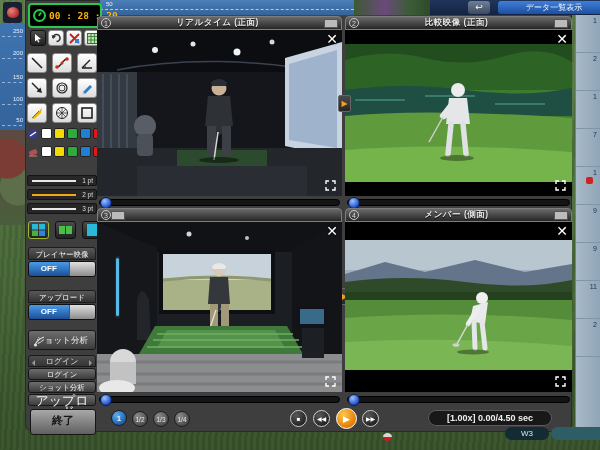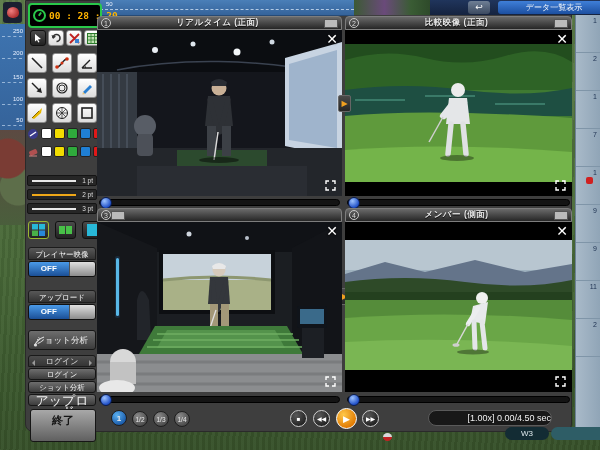--- a/index.html
+++ b/index.html
@@ -312,7 +312,7 @@
   <div class="sbbtn" style="top:381px;height:12px;font-size:7.5px;line-height:11px">ショット分析</div>
   <div class="sbbtn" style="top:394px;height:12px;font-size:13px;line-height:11px">アップロード</div>
 
-  <div class="sbbtn" style="left:30px;top:409px;width:66px;height:33px;font-size:11px;font-weight:bold;line-height:20px;color:#151515;background:linear-gradient(180deg,#a8a8a8,#606060)">終了</div>
+  <div class="sbbtn" style="left:30px;top:409px;width:66px;height:26px;font-size:11px;font-weight:bold;line-height:20px;color:#151515;background:linear-gradient(180deg,#a8a8a8,#606060)">終了</div>
 
   <div class="panel-header" style="left:97px;top:16px;width:245px">
     <span class="num">1</span>

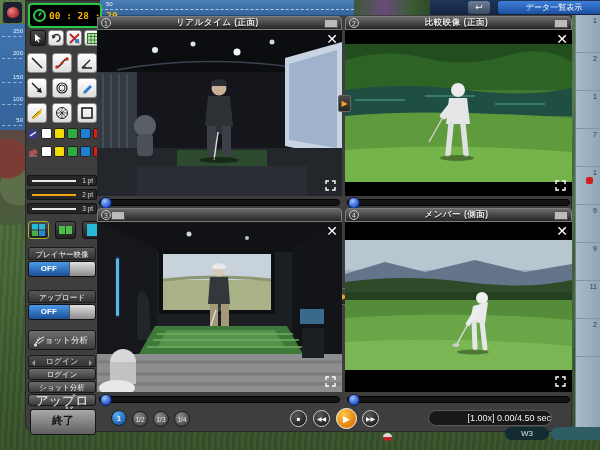--- a/index.html
+++ b/index.html
@@ -109,8 +109,8 @@
   .pbtn.play{width:21px;height:21px;background:radial-gradient(circle at 35% 30%,#ffc84a,#e07800 75%);
     border-color:#fff;font-size:9px;line-height:20px;}
   .timepill{position:absolute;left:428px;top:410px;width:124px;height:16px;border-radius:9px;
-    background:#181818;border:1px solid #5a5a5a;color:#f0f0f0;font-size:9px;font-weight:normal;
-    text-align:right;line-height:15px;box-sizing:border-box;white-space:nowrap;}
+    background:#181818;border:1px solid #5a5a5a;color:#f0f0f0;font-size:9px;font-weight:bold;
+    text-align:center;line-height:15px;box-sizing:border-box;white-space:nowrap;}
 </style>
 </head>
 <body>

